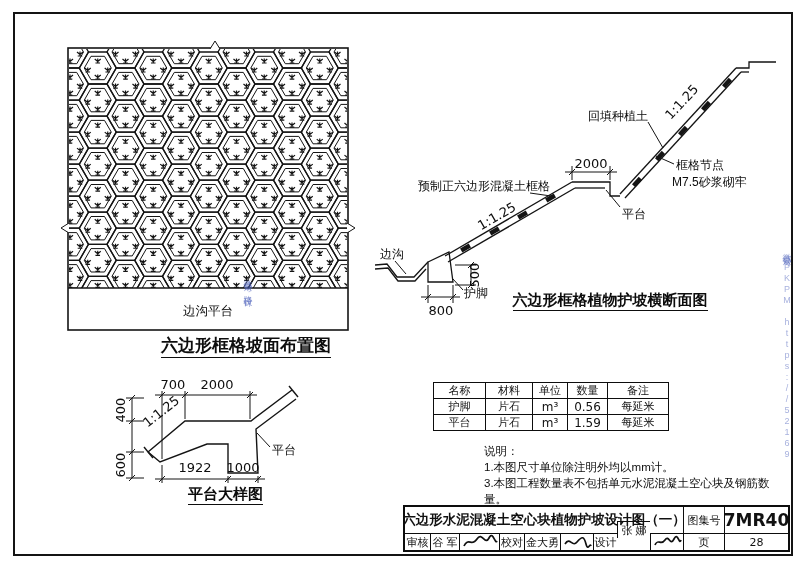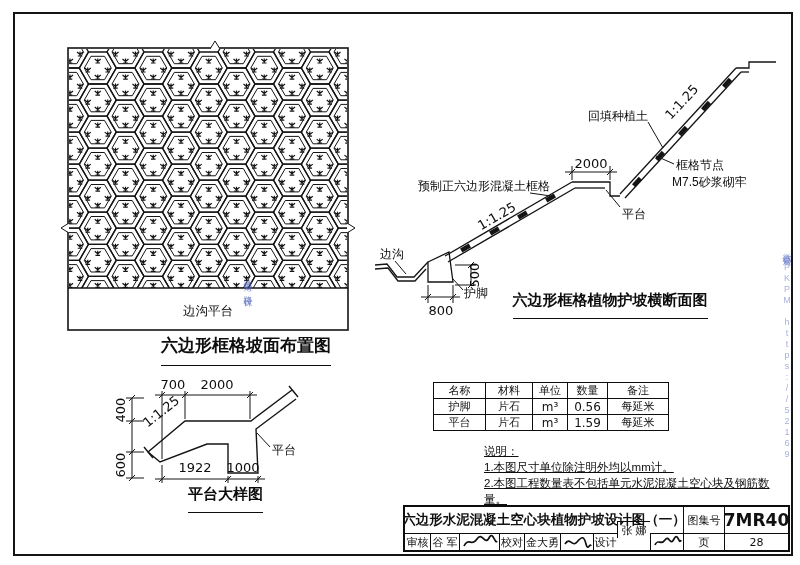--- a/index.html
+++ b/index.html
@@ -8,7 +8,7 @@
   .abs{position:absolute;}
   #border-frame{left:13px;top:12px;width:776px;height:540px;border:2.2px solid #141414;}
   .caption{font-weight:bold;color:#0d0d0d;text-align:center;}
-  .caption .u{border-bottom:1.8px solid #0d0d0d;padding-bottom:8px;display:inline-block;}
+  .caption .u{border-bottom:1.8px solid #0d0d0d;padding-bottom:0;display:inline-block;}
   svg text{fill:#0d0d0d;}
   .dimtxt{font-size:13px;font-family:"DejaVu Sans",sans-serif;}
   .lbl{font-size:12px;}

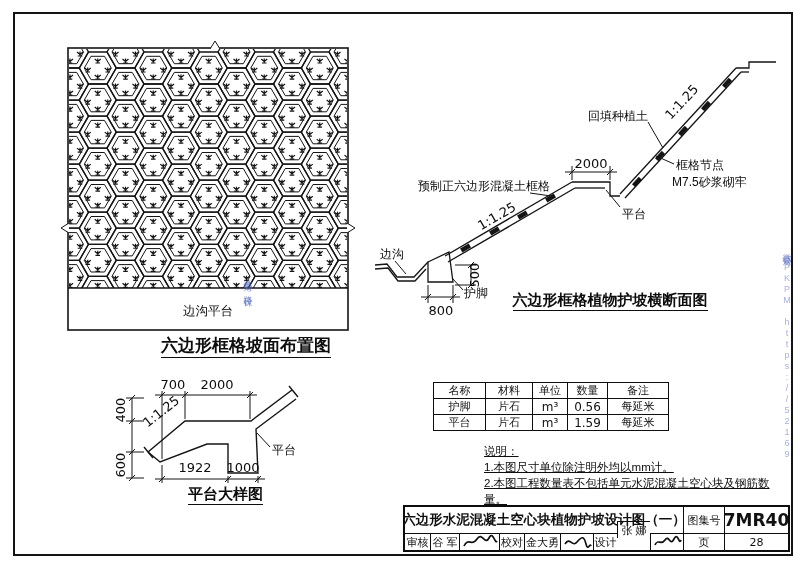--- a/index.html
+++ b/index.html
@@ -19,7 +19,7 @@
   #qtable{border:1.6px solid #0d0d0d;}
   #qtable .num{font-size:12px;font-family:"DejaVu Sans",sans-serif;}
   
-  #notes{font-size:11.5px;line-height:16px;color:#0d0d0d;text-decoration:underline;}
+  #notes{font-size:11.5px;line-height:16px;color:#0d0d0d;}
   
   .tb-cell{position:absolute;border-left:1.4px solid #0d0d0d;border-top:1.4px solid #0d0d0d;
            box-sizing:border-box;display:flex;align-items:center;justify-content:center;

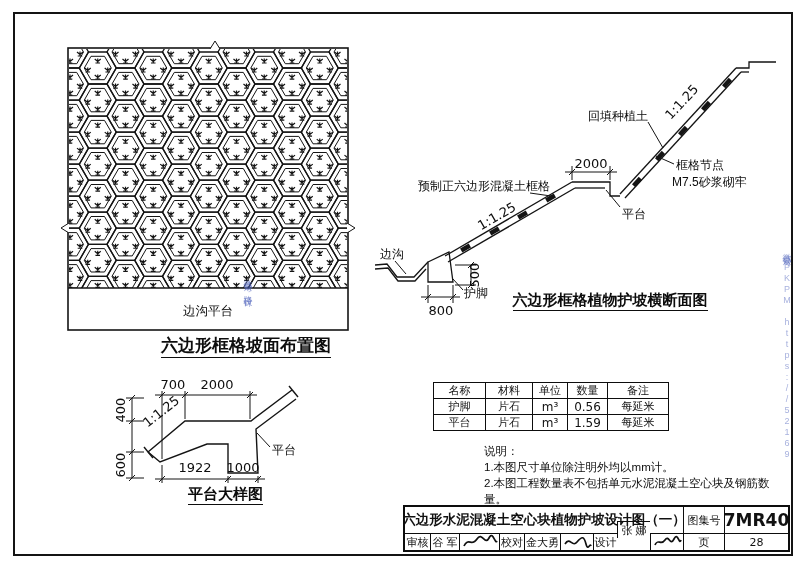--- a/index.html
+++ b/index.html
@@ -738,7 +738,7 @@
   <div class="abs" id="notes" style="left:484px;top:443px;width:300px;">
     <div>说明：</div>
     <div>1.本图尺寸单位除注明外均以mm计。</div>
-    <div>2.本图工程数量表不包括单元水泥混凝土空心块及钢筋数量。</div>
+    <div>3.本图工程数量表不包括单元水泥混凝土空心块及钢筋数量。</div>
   </div>
 
   <svg class="abs" style="left:100px;top:375px;" width="220" height="128" viewBox="0 0 220 128">

